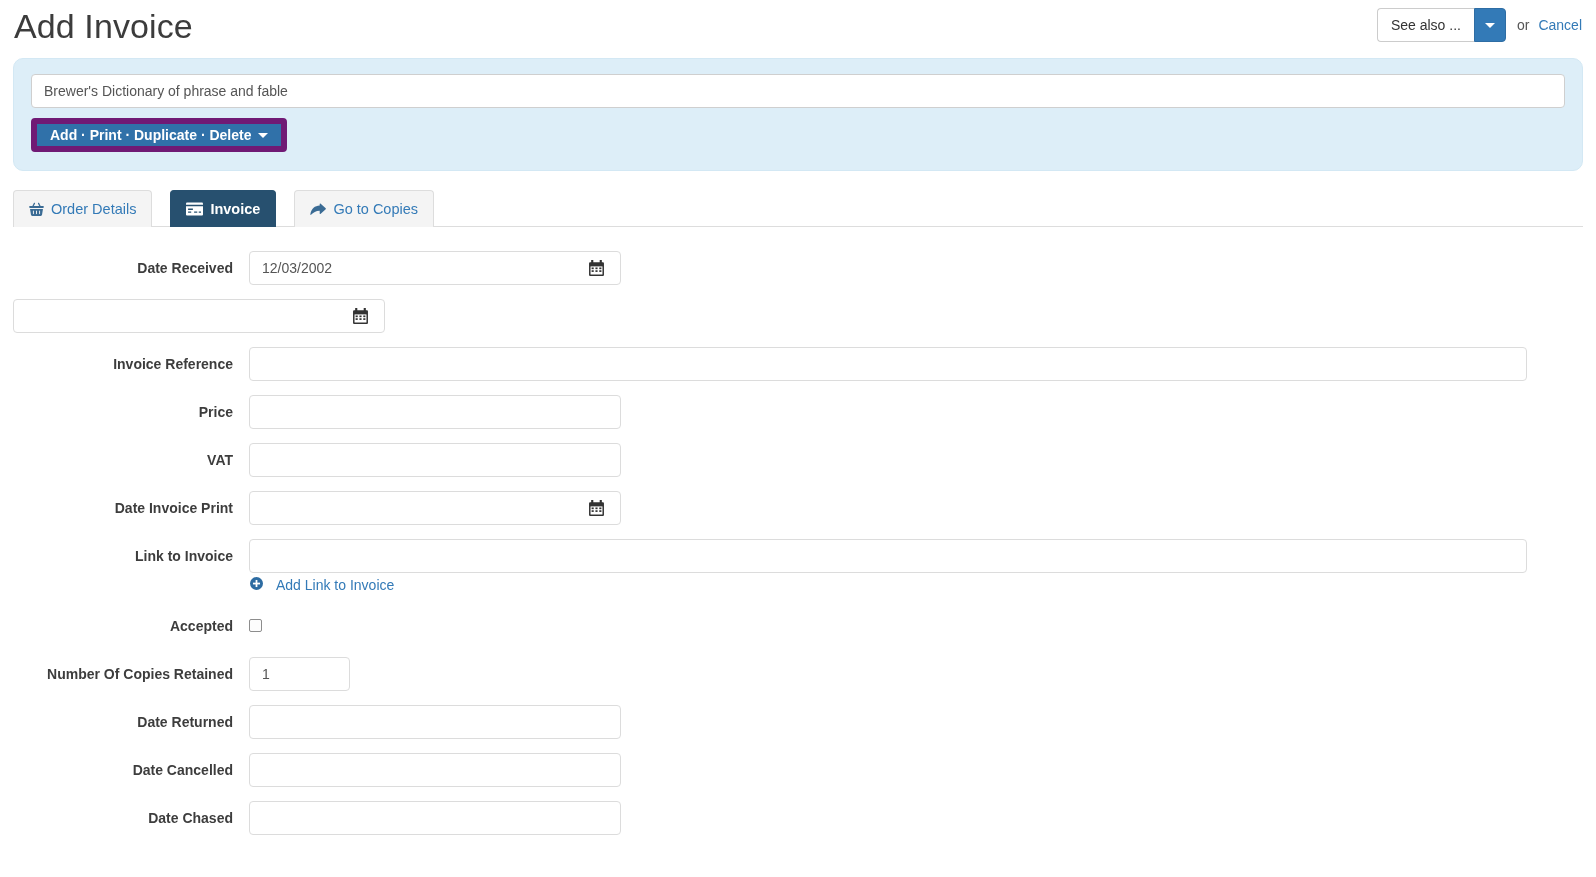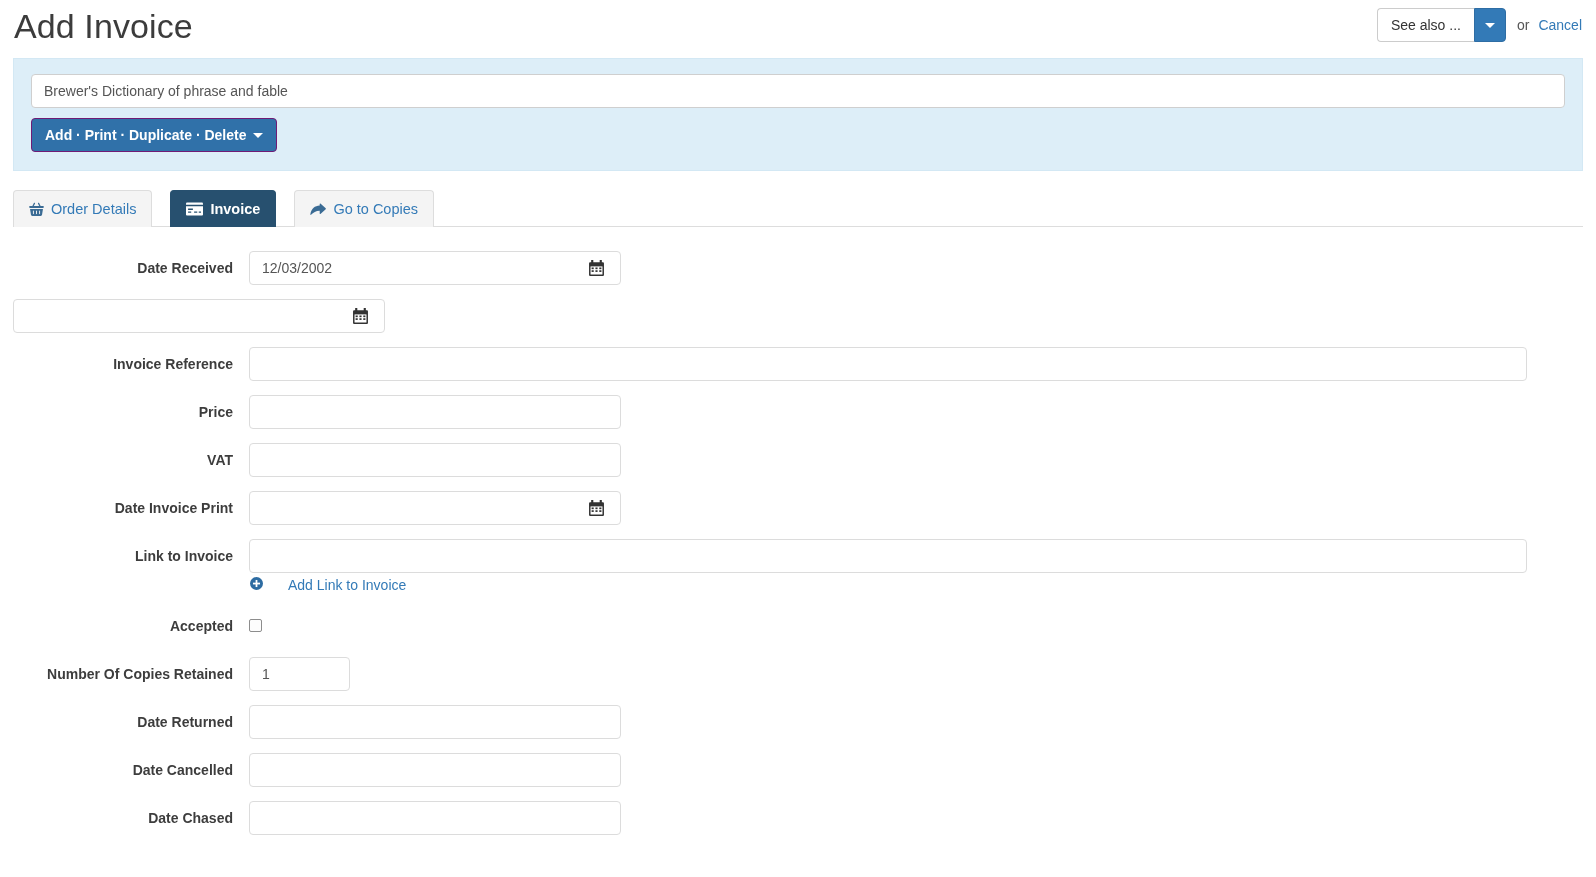--- a/index.html
+++ b/index.html
@@ -82,7 +82,7 @@
     margin: 0 13px;
     background: #ddeef8;
     border: 1px solid #d3e8f4;
-    border-radius: 0;
+    border-radius: 10px;
     padding: 15px 17px 14px 17px;
     height: 113px;
   }

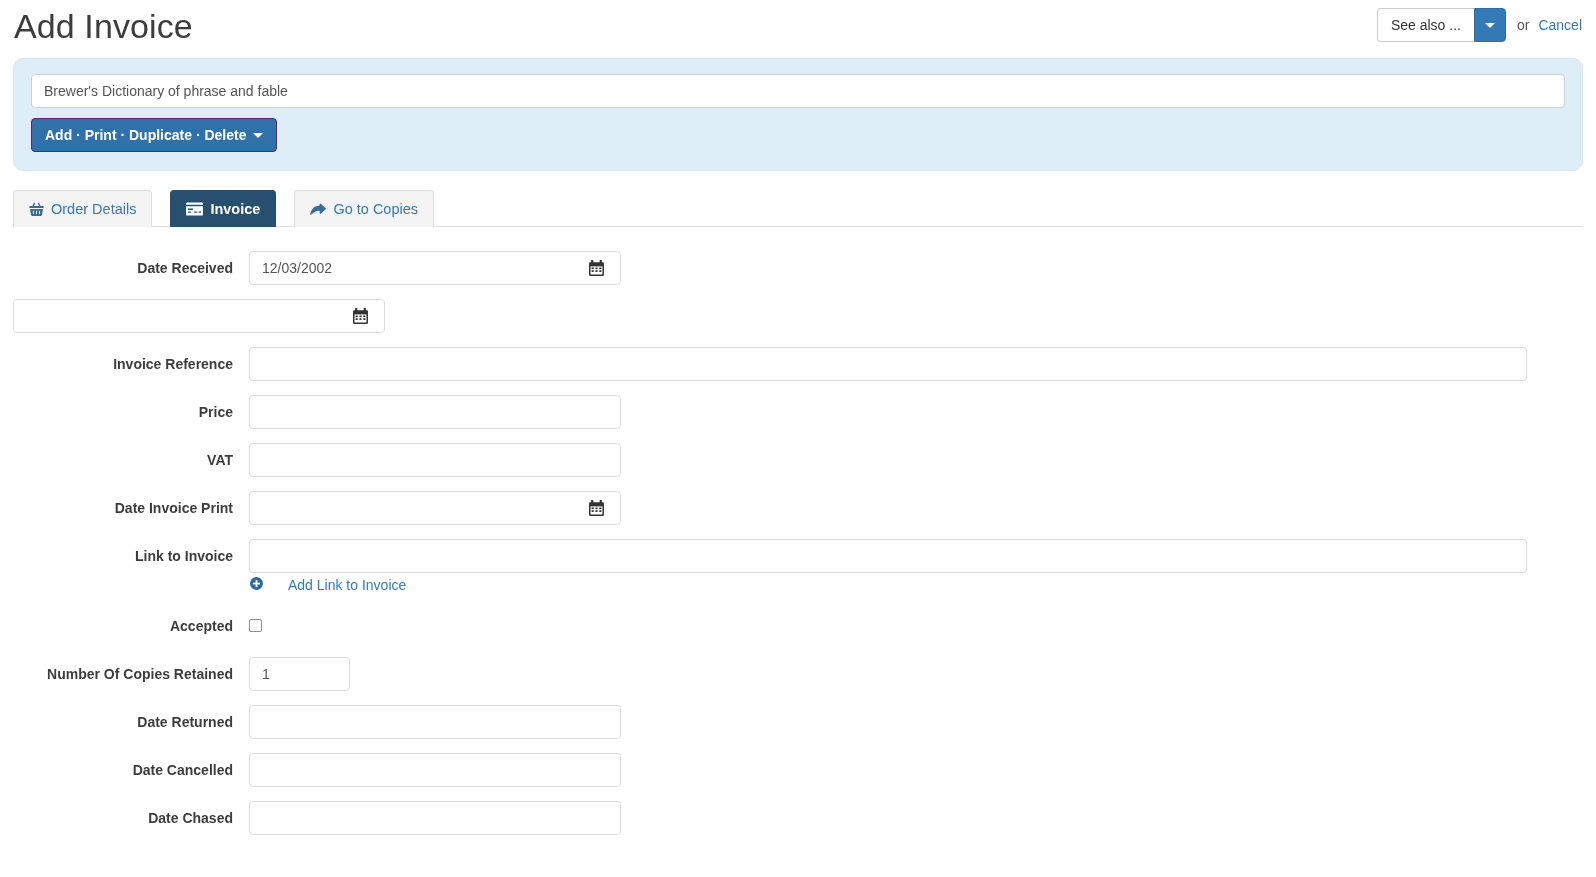--- a/index.html
+++ b/index.html
@@ -102,7 +102,7 @@
   .btn-primary-actions {
     margin-top: 10px;
     background: #3071a9;
-    border: 1px solid #701a75;
+    border: 6px solid #701a75;
     border-radius: 4px;
     color: #ffffff;
     font-size: 14px;

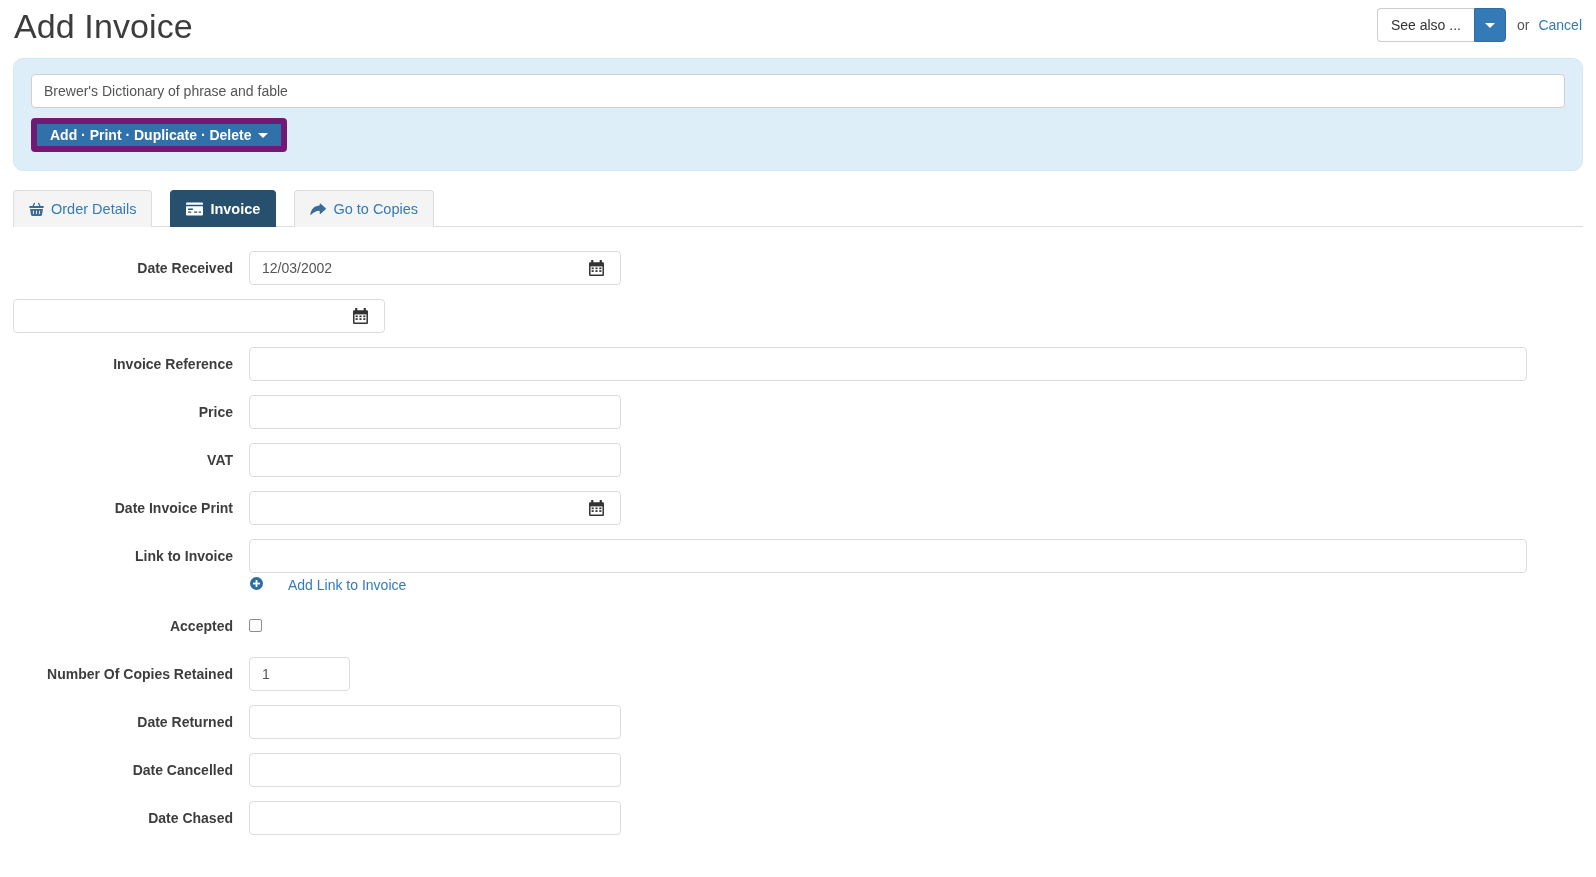--- a/index.html
+++ b/index.html
@@ -198,7 +198,7 @@
   .add-link {
     display: inline-flex;
     align-items: center;
-    gap: 25px;
+    gap: 13px;
     font-size: 14px;
     color: #337ab7;
     text-decoration: none;

